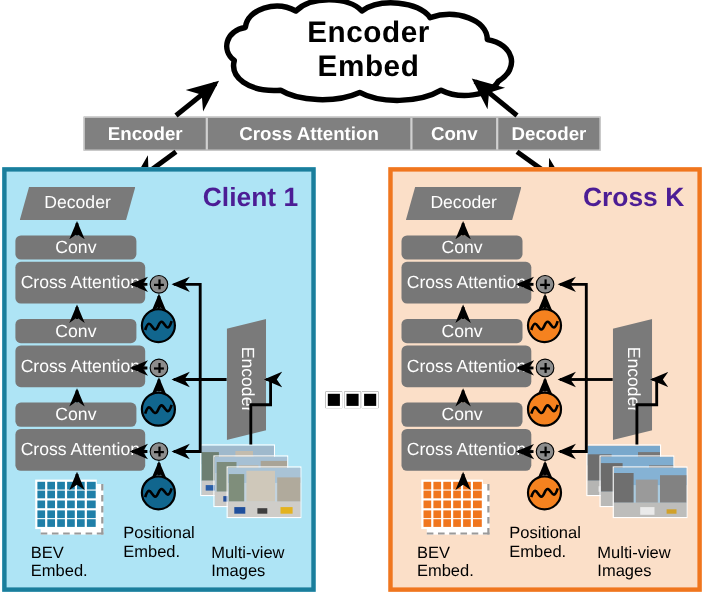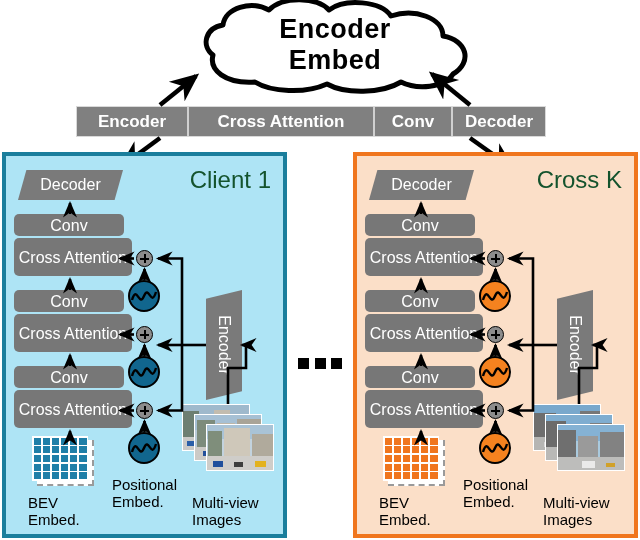--- a/index.html
+++ b/index.html
@@ -47,7 +47,7 @@
   .client-k{left:353px;background:#fbdfc8;border:4px solid #f0761e;}
   .client-title{
     position:absolute;top:10px;right:12px;
-    font-weight:normal;font-size:24px;color:#14532d;
+    font-weight:bold;font-size:24px;color:#4c1d95;
   }
 
   

